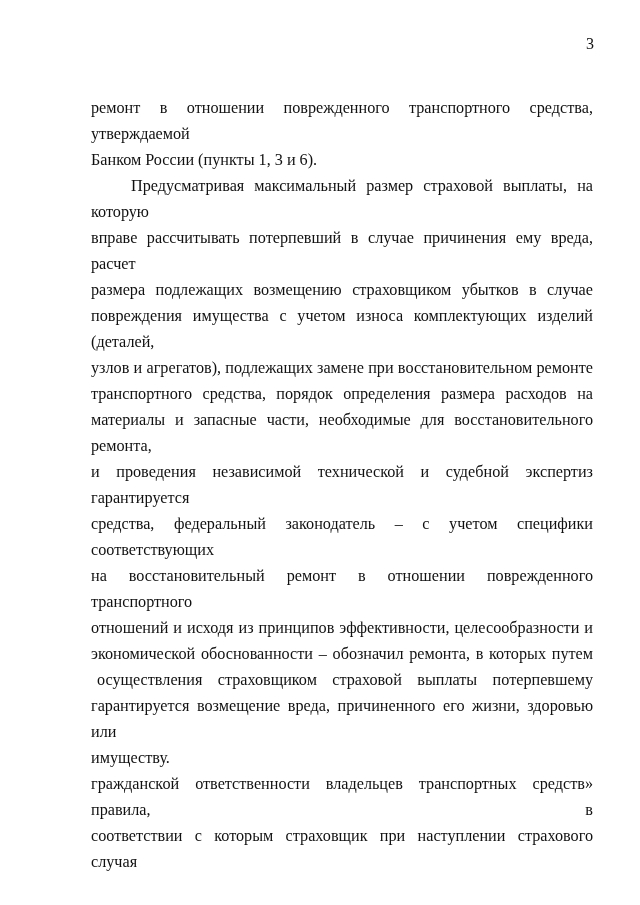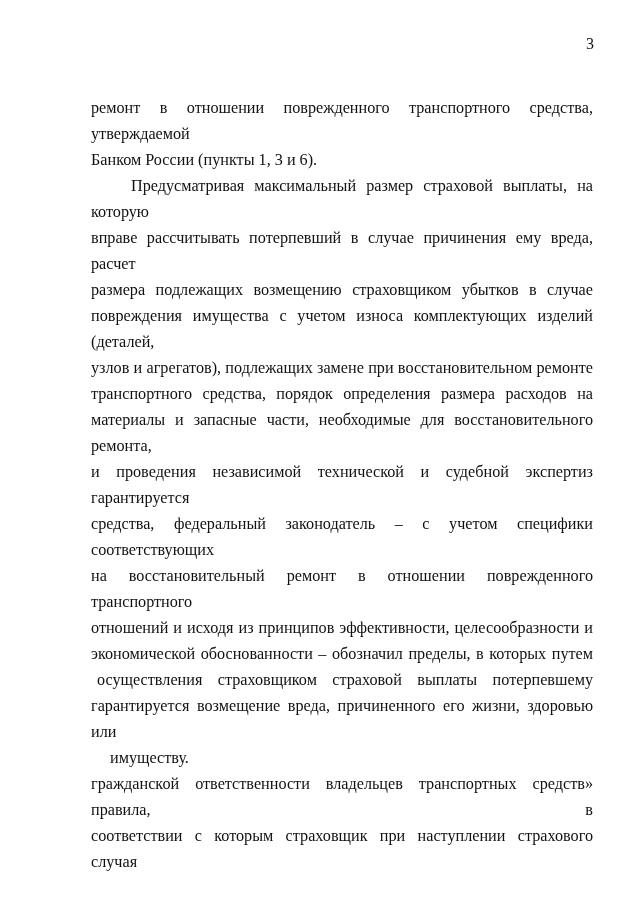--- a/index.html
+++ b/index.html
@@ -40,7 +40,7 @@
     <span class="line" style="white-space: normal; text-align-last: justify;">средства, федеральный законодатель – с учетом специфики соответствующих</span>
     <span class="line" style="white-space: normal; text-align-last: justify;">на восстановительный ремонт в отношении поврежденного транспортного</span>
     <span class="line" style="white-space: normal; text-align-last: justify;">отношений и исходя из принципов эффективности, целесообразности и</span>
-    <span class="line" style="white-space: normal; text-align-last: justify;">экономической обоснованности – обозначил пределы, в которых путем</span>
+    <span class="line" style="white-space: normal; text-align-last: justify;">экономической обоснованности – обозначил ремонта, в которых путем</span>
     <span class="line" style="white-space: normal; text-align-last: justify; margin-left: 6px;">осуществления страховщиком страховой выплаты потерпевшему</span>
     <span class="line" style="white-space: normal; text-align-last: justify;">гарантируется возмещение вреда, причиненного его жизни, здоровью или</span>
     <span class="line last" style="white-space: normal; margin-left: 19px;">имуществу.</span>

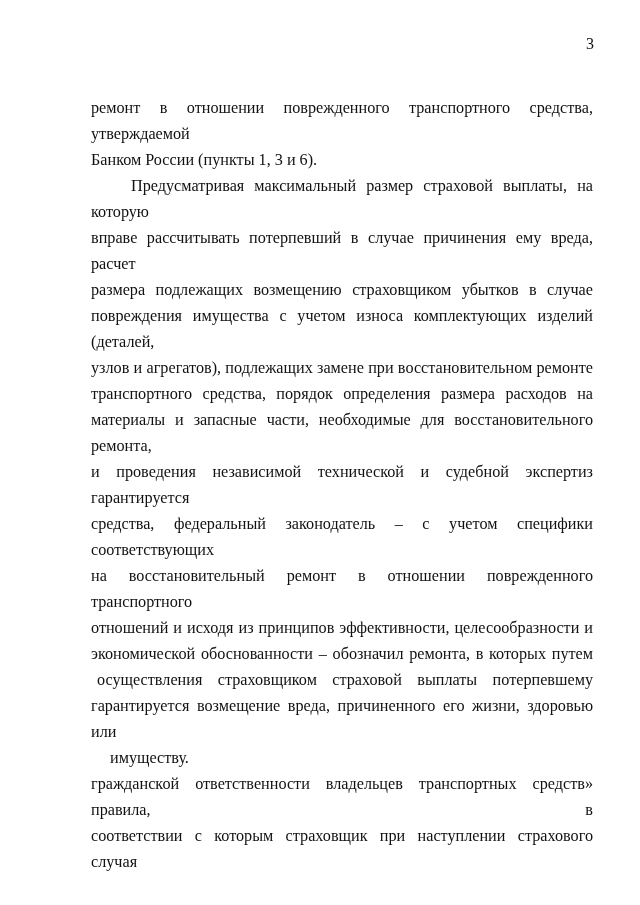--- a/index.html
+++ b/index.html
@@ -43,7 +43,7 @@
     <span class="line" style="white-space: normal; text-align-last: justify;">экономической обоснованности – обозначил ремонта, в которых путем</span>
     <span class="line" style="white-space: normal; text-align-last: justify; margin-left: 6px;">осуществления страховщиком страховой выплаты потерпевшему</span>
     <span class="line" style="white-space: normal; text-align-last: justify;">гарантируется возмещение вреда, причиненного его жизни, здоровью или</span>
-    <span class="line last" style="white-space: normal; margin-left: 19px;">имуществу.</span>
+    <span class="line last" style="white-space: normal;">имуществу.</span>
   </div>
   <div class="para">
     <span class="line" style="white-space: normal; text-align-last: justify;">гражданской ответственности владельцев транспортных средств» правила, в</span>

